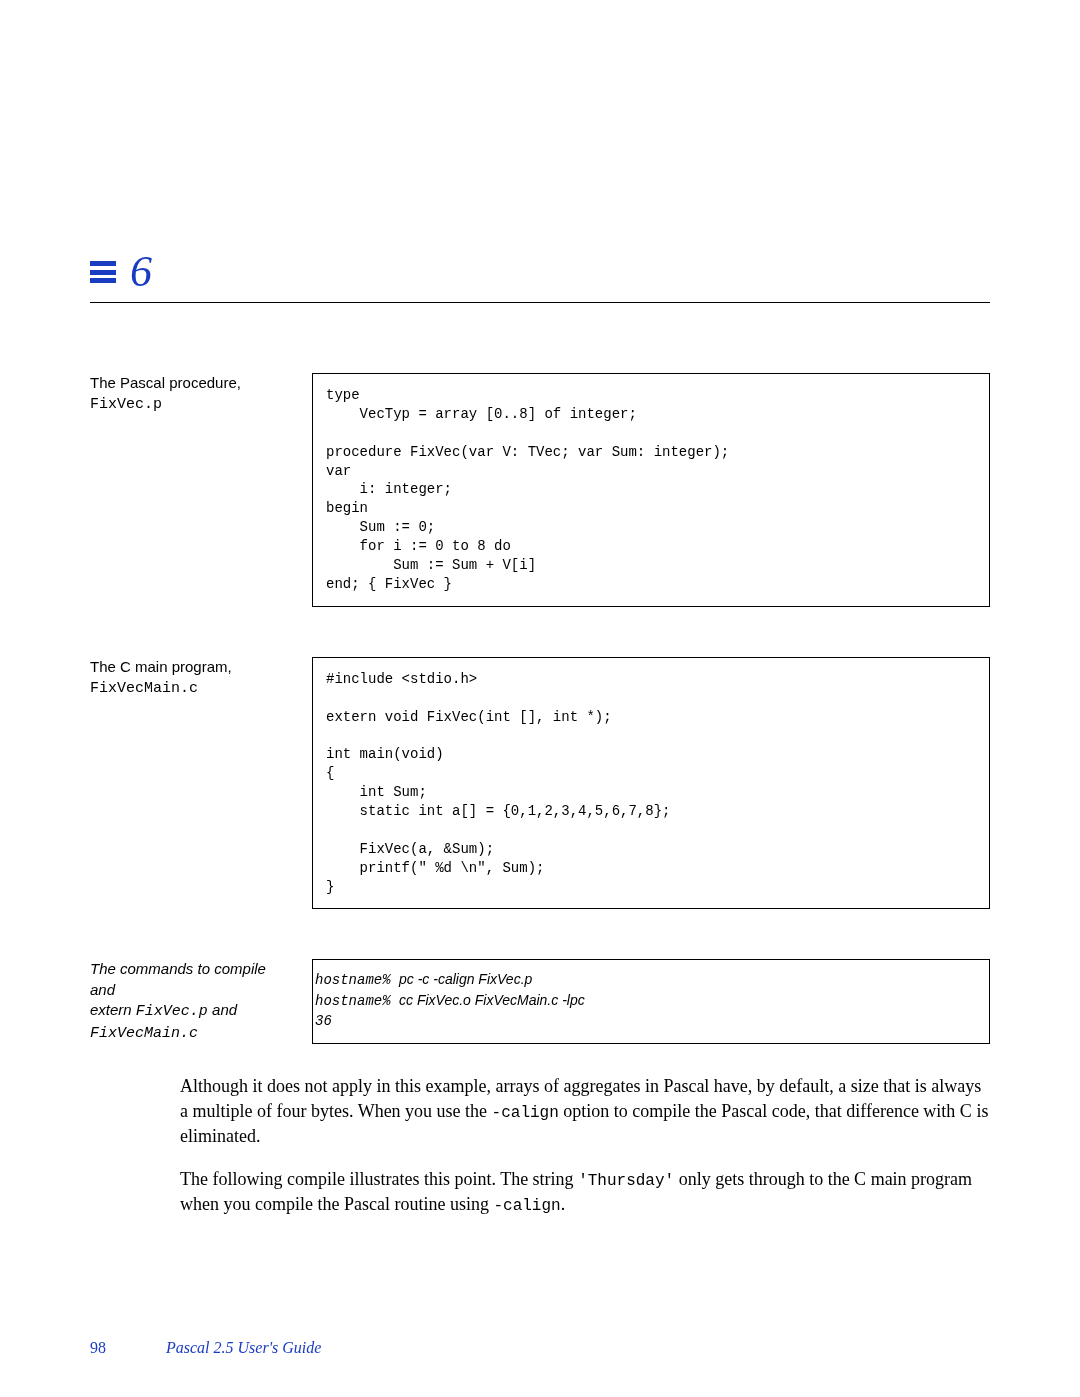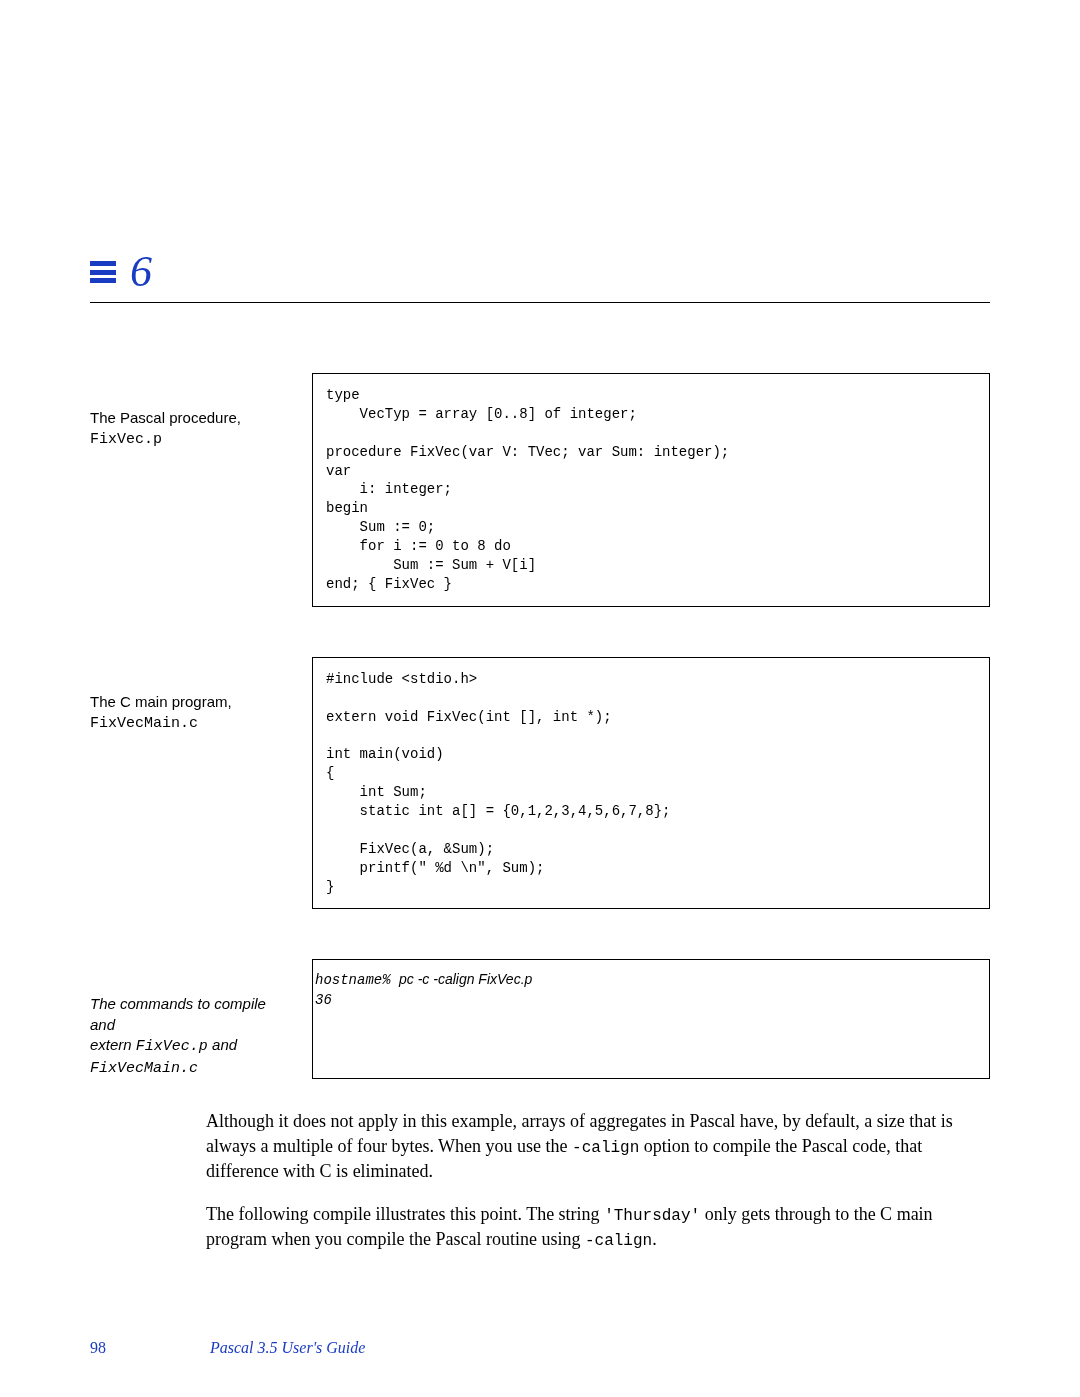--- a/index.html
+++ b/index.html
@@ -57,7 +57,6 @@
     font-family: Helvetica, Arial, sans-serif;
     font-size: 15px;
     line-height: 1.35;
-    margin-top: 35px;
   }
   .caption .code {
     font-family: "Courier New", Courier, monospace;

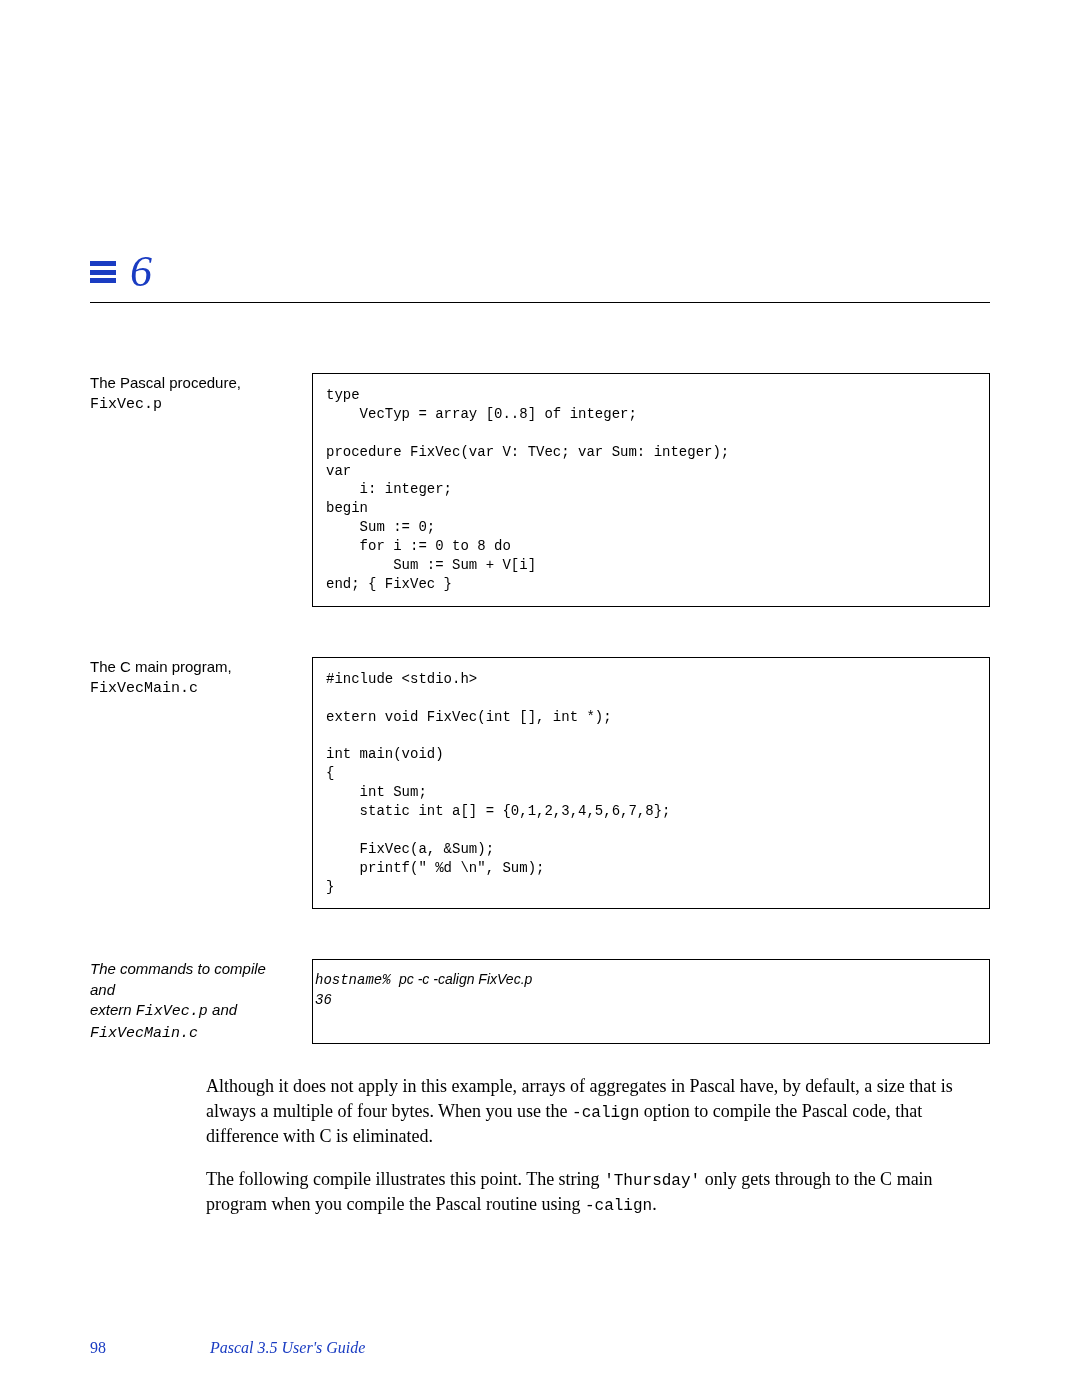--- a/index.html
+++ b/index.html
@@ -175,6 +175,7 @@
     </div>
     <div class="cmdbox">
       <div><span>hostname% </span><span class="typed">pc -c -calign FixVec.p</span></div>
+      <div><span>hostname% </span><span class="typed">cc FixVec.o FixVecMain.c -lpc</span></div>
       <div> 36</div>
     </div>
   </div>

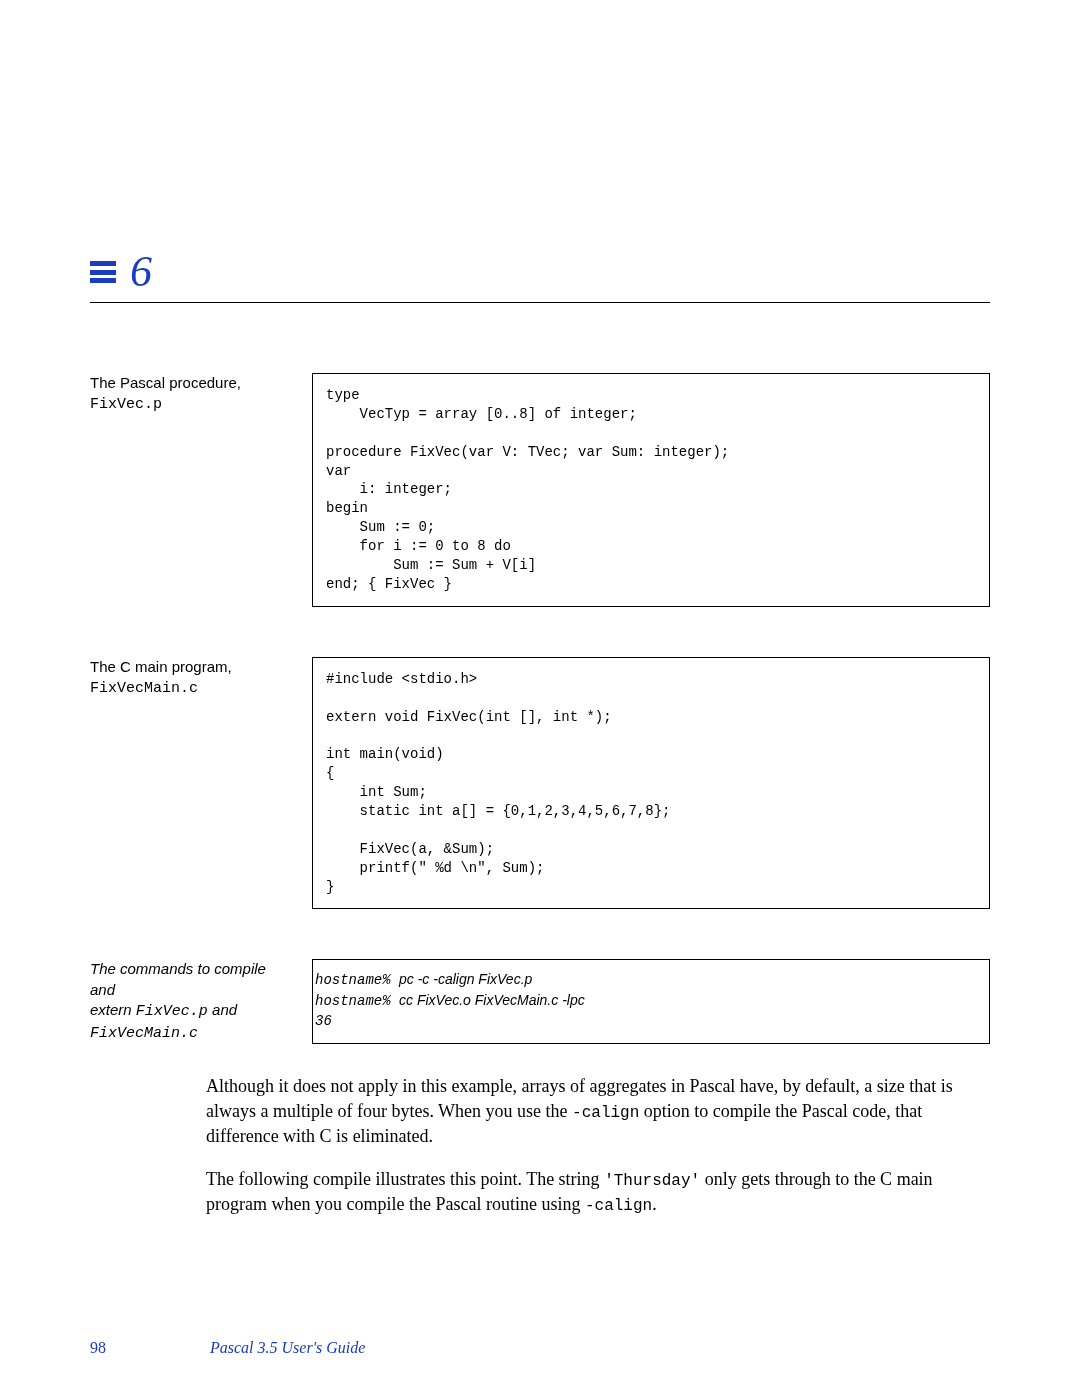--- a/index.html
+++ b/index.html
@@ -84,7 +84,7 @@
     font-size: 14px;
   }
   .bodytext {
-    margin-left: 116px;
+    margin-left: 90px;
     font-family: "Times New Roman", serif;
     font-size: 18px;
     line-height: 1.35;

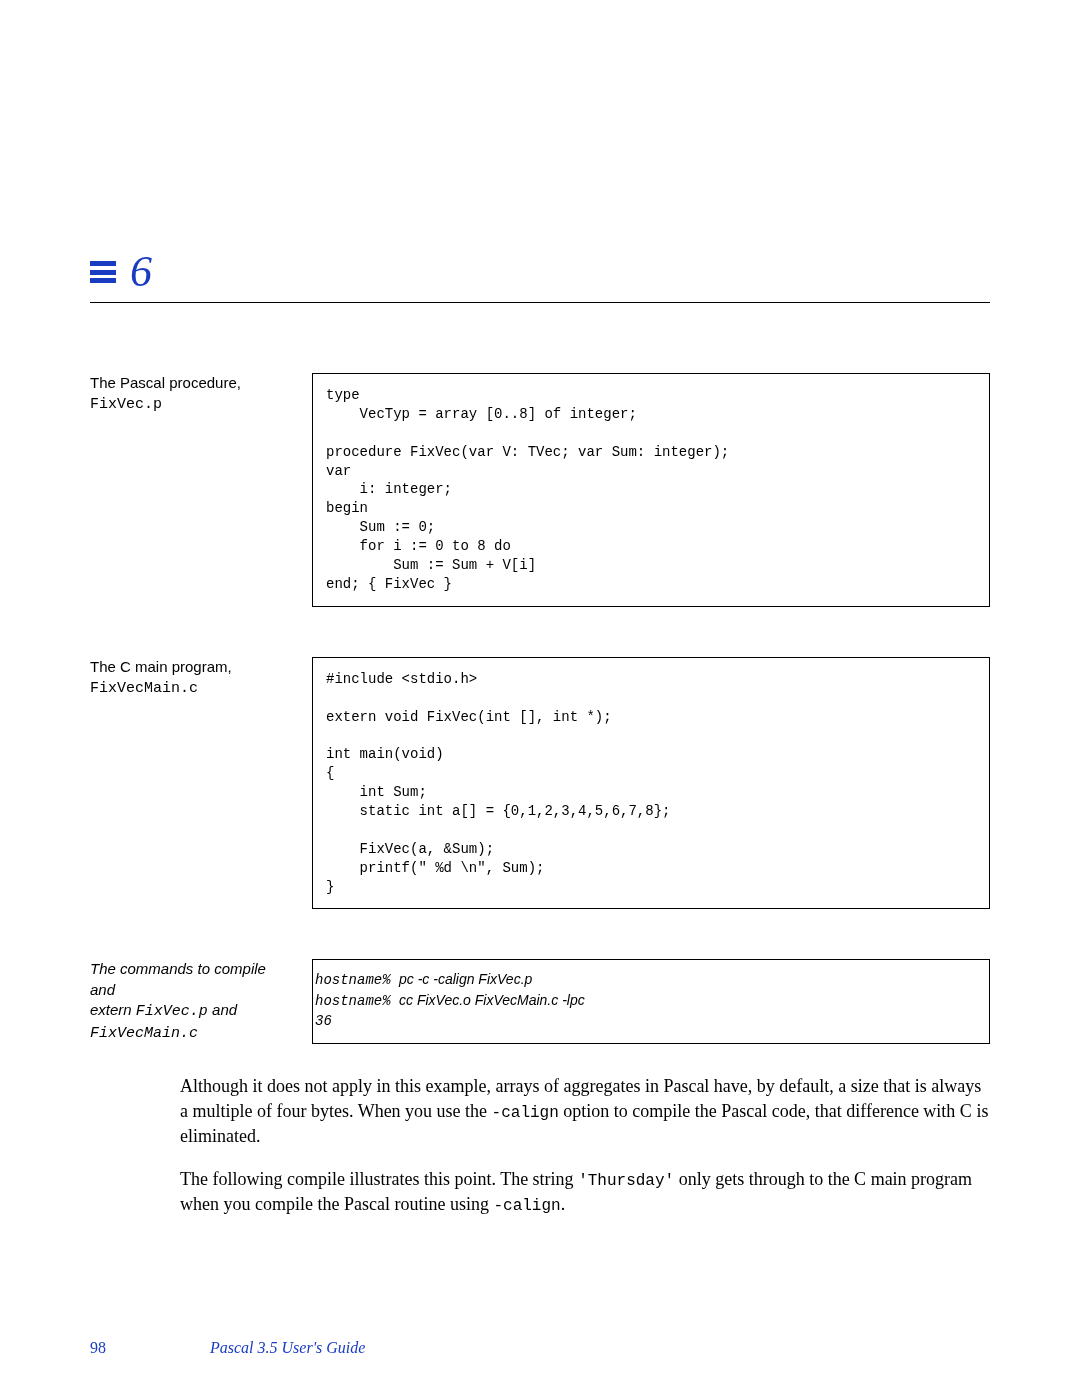--- a/index.html
+++ b/index.html
@@ -101,7 +101,7 @@
     right: 90px;
     display: flex;
     align-items: baseline;
-    gap: 104px;
+    gap: 60px;
   }
   .page-num {
     font-family: "Times New Roman", serif;

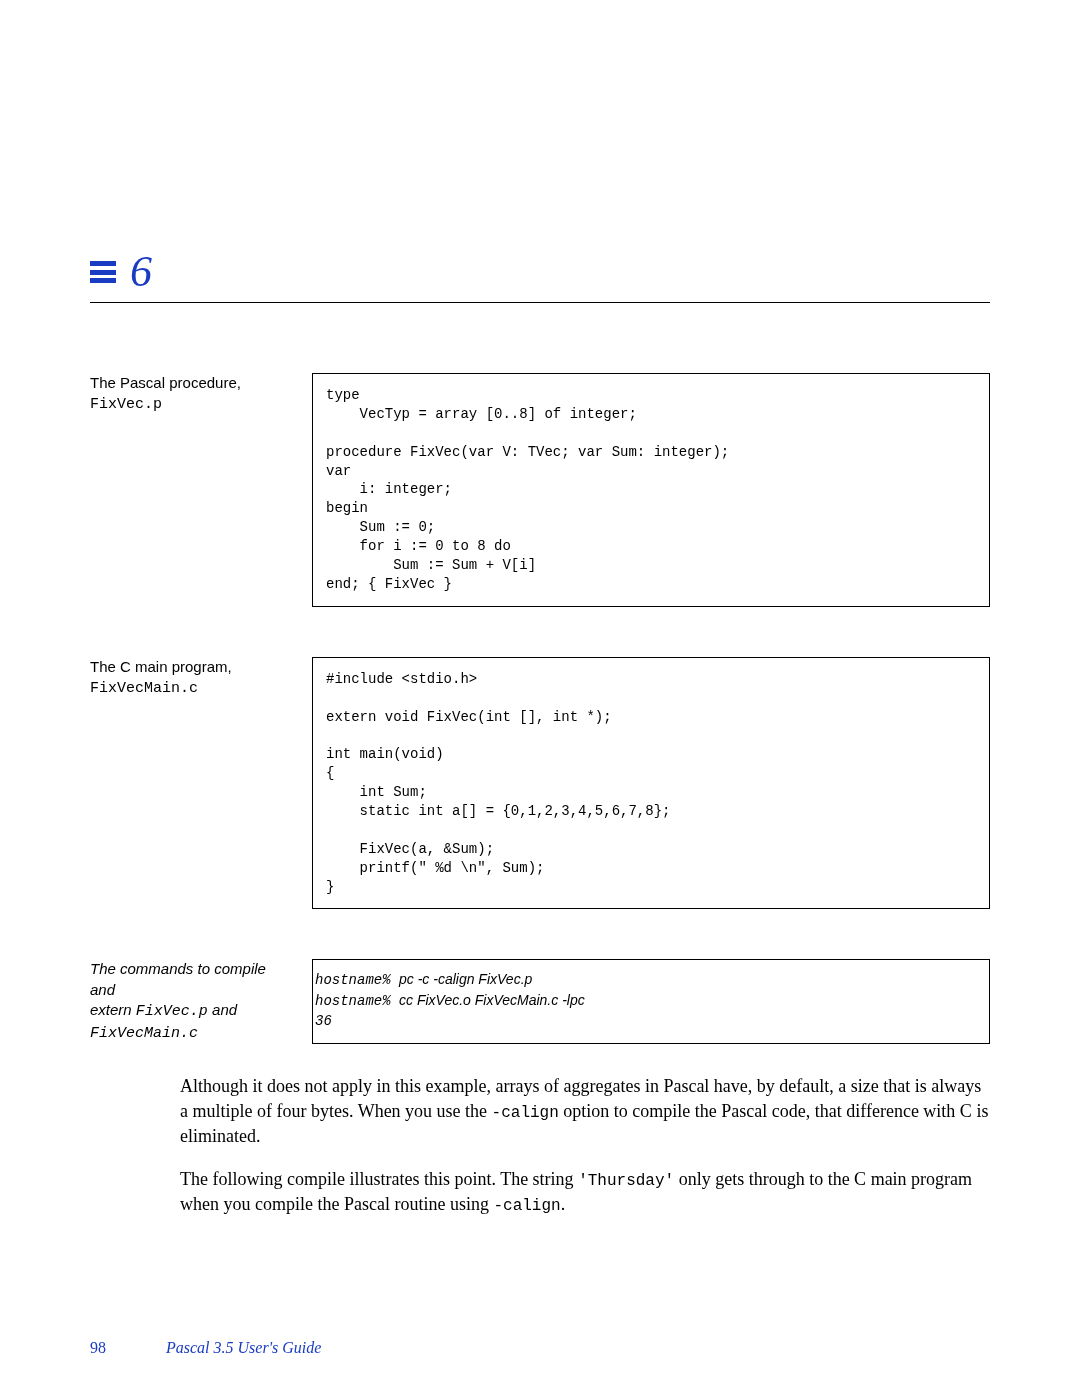--- a/index.html
+++ b/index.html
@@ -192,7 +192,7 @@
 
 <div class="footer">
   <span class="page-num">98</span>
-  <span class="book-title">Pascal 3.5 User's Guide</span>
+  <span class="book-title">Pascal 2.5 User's Guide</span>
 </div>
 
 </body></html>

